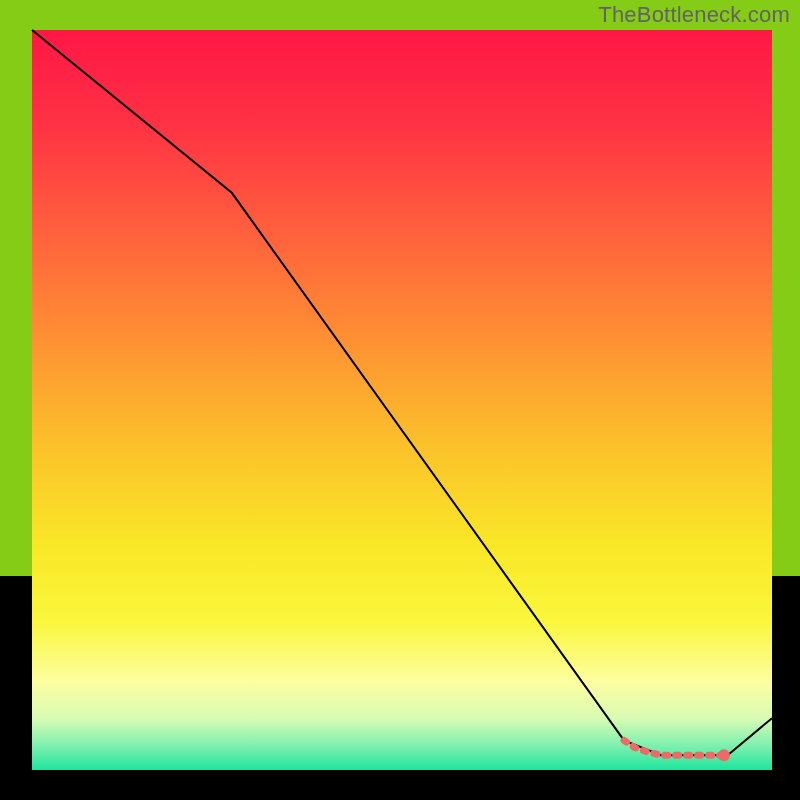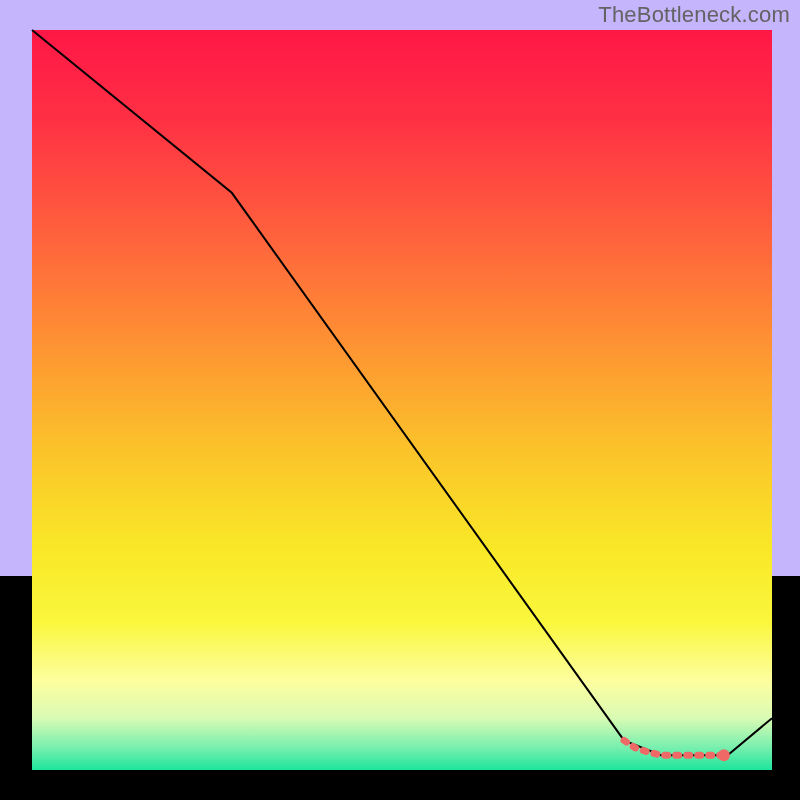--- a/index.html
+++ b/index.html
@@ -15,7 +15,7 @@
     position: relative;
     width: 800px;
     height: 576px;
-    background: #c4b5fd;
+    background: #84cc16;
   }
   .watermark {
     position: absolute;

